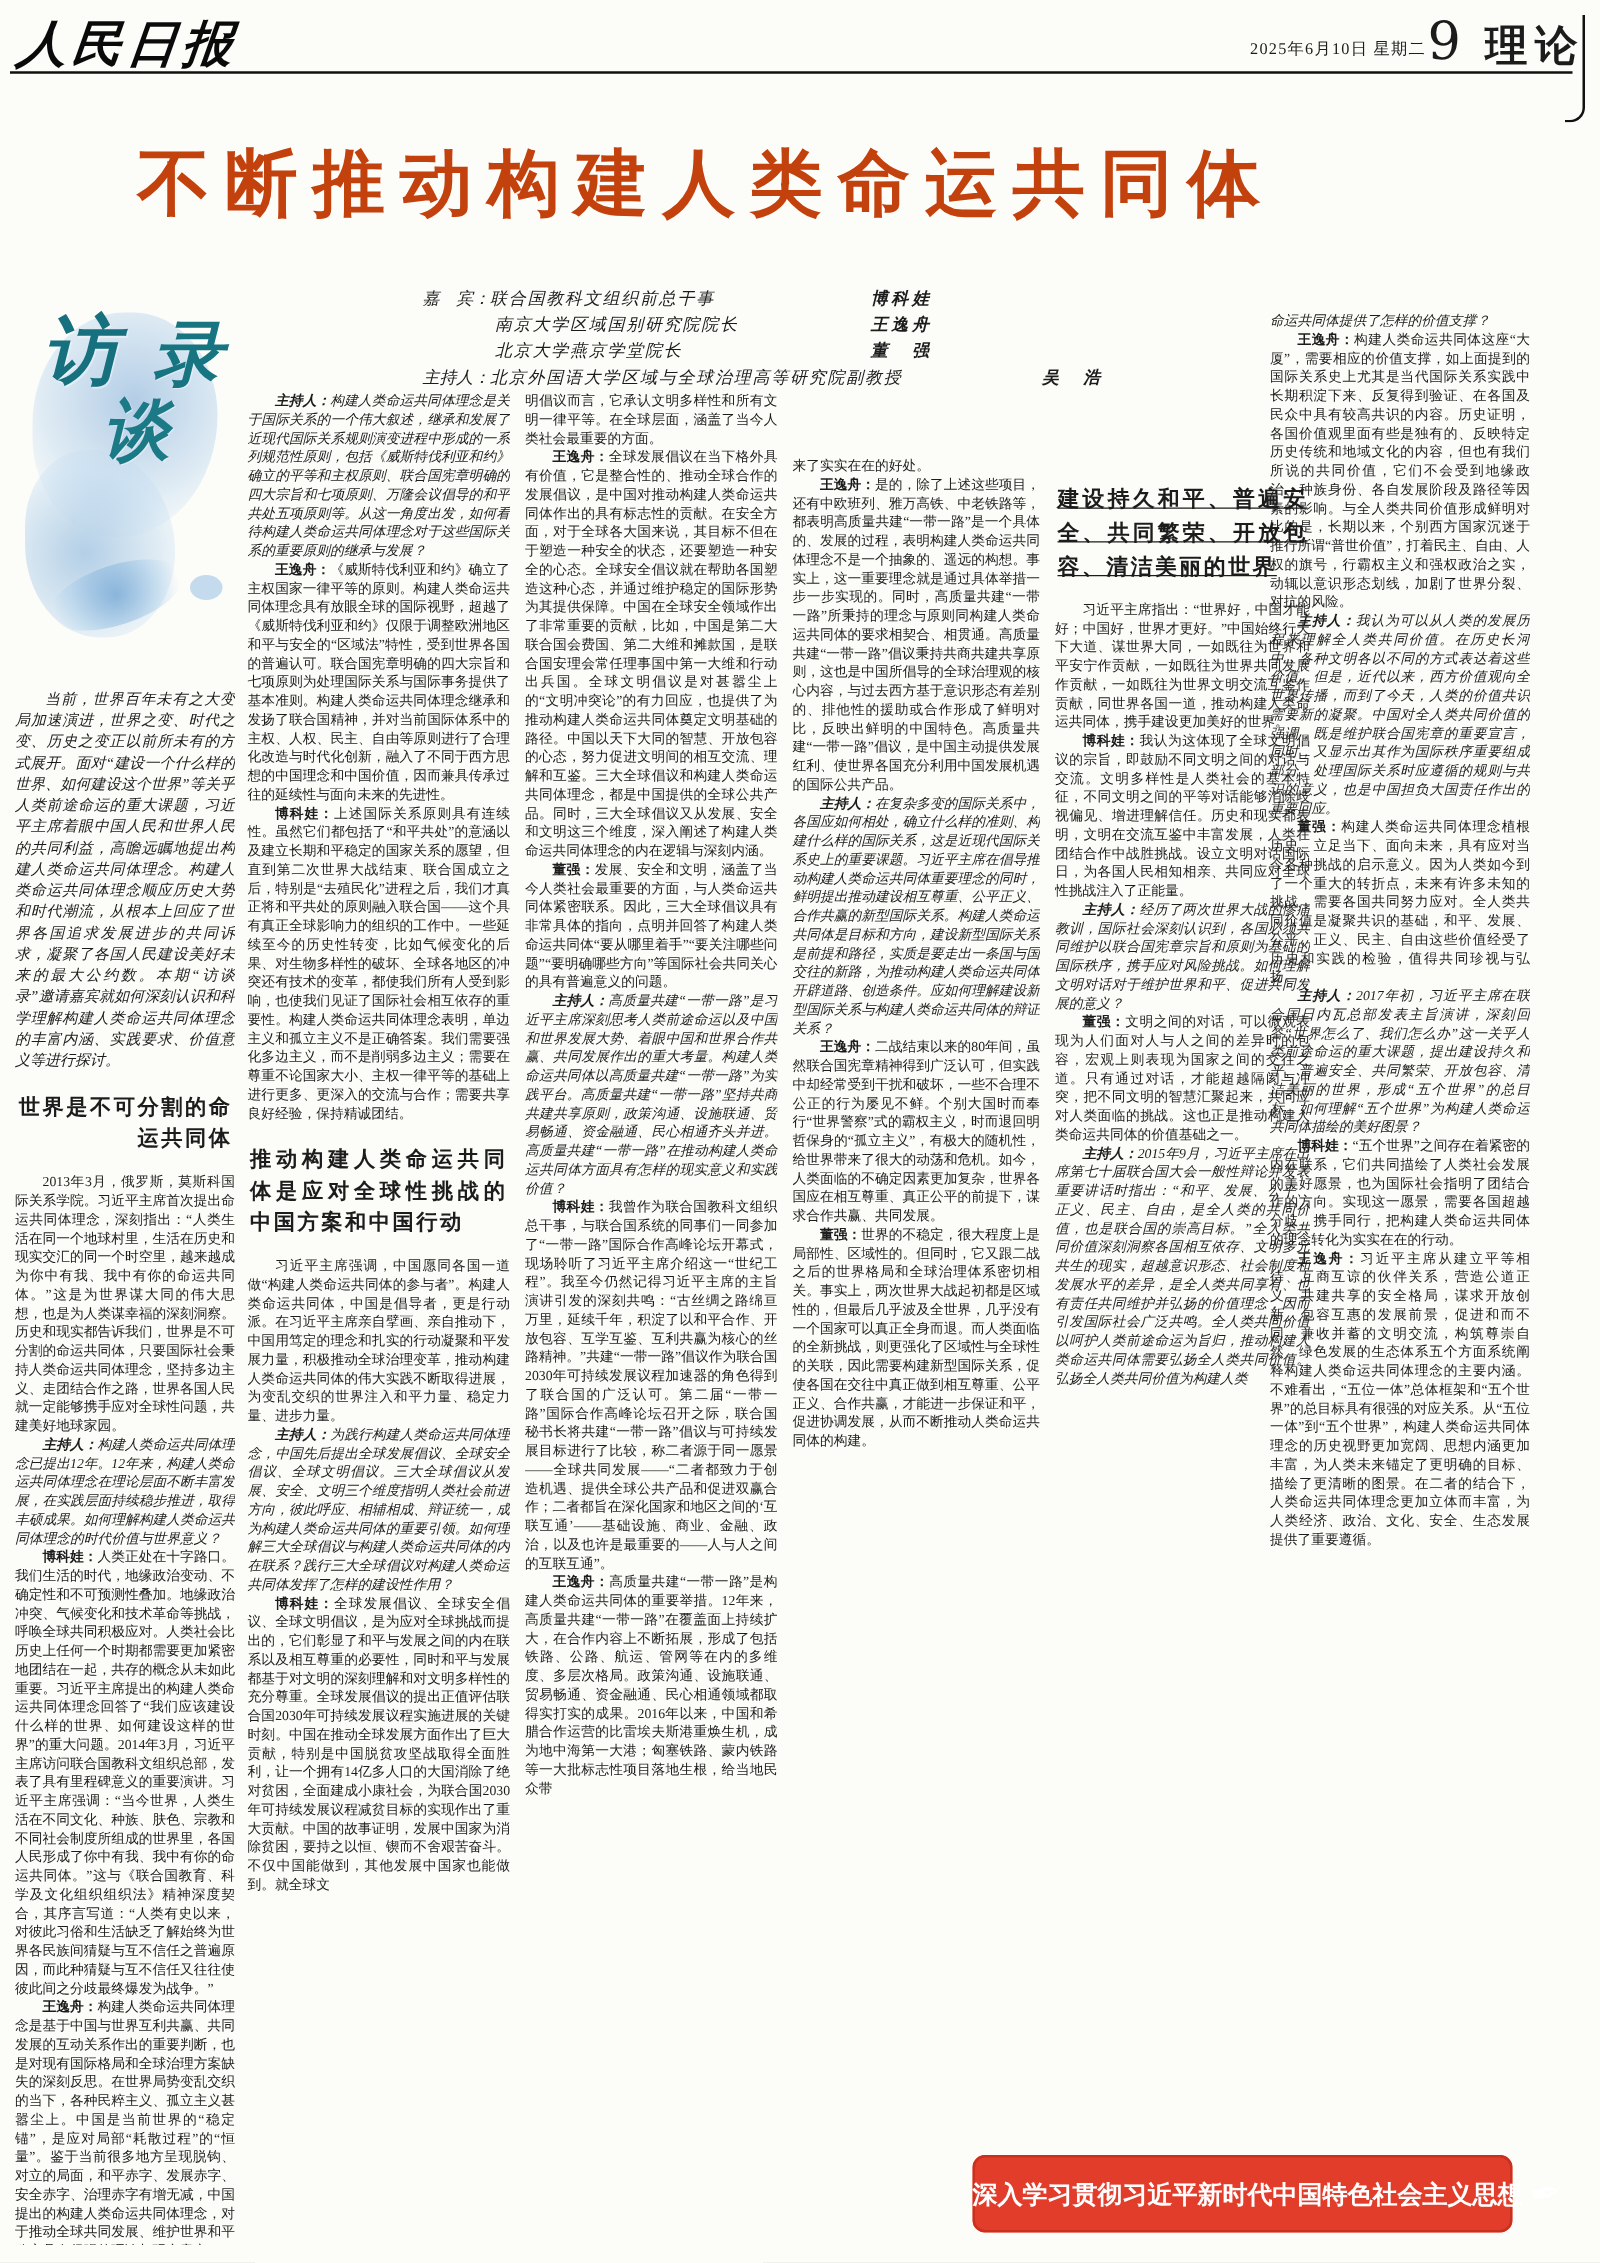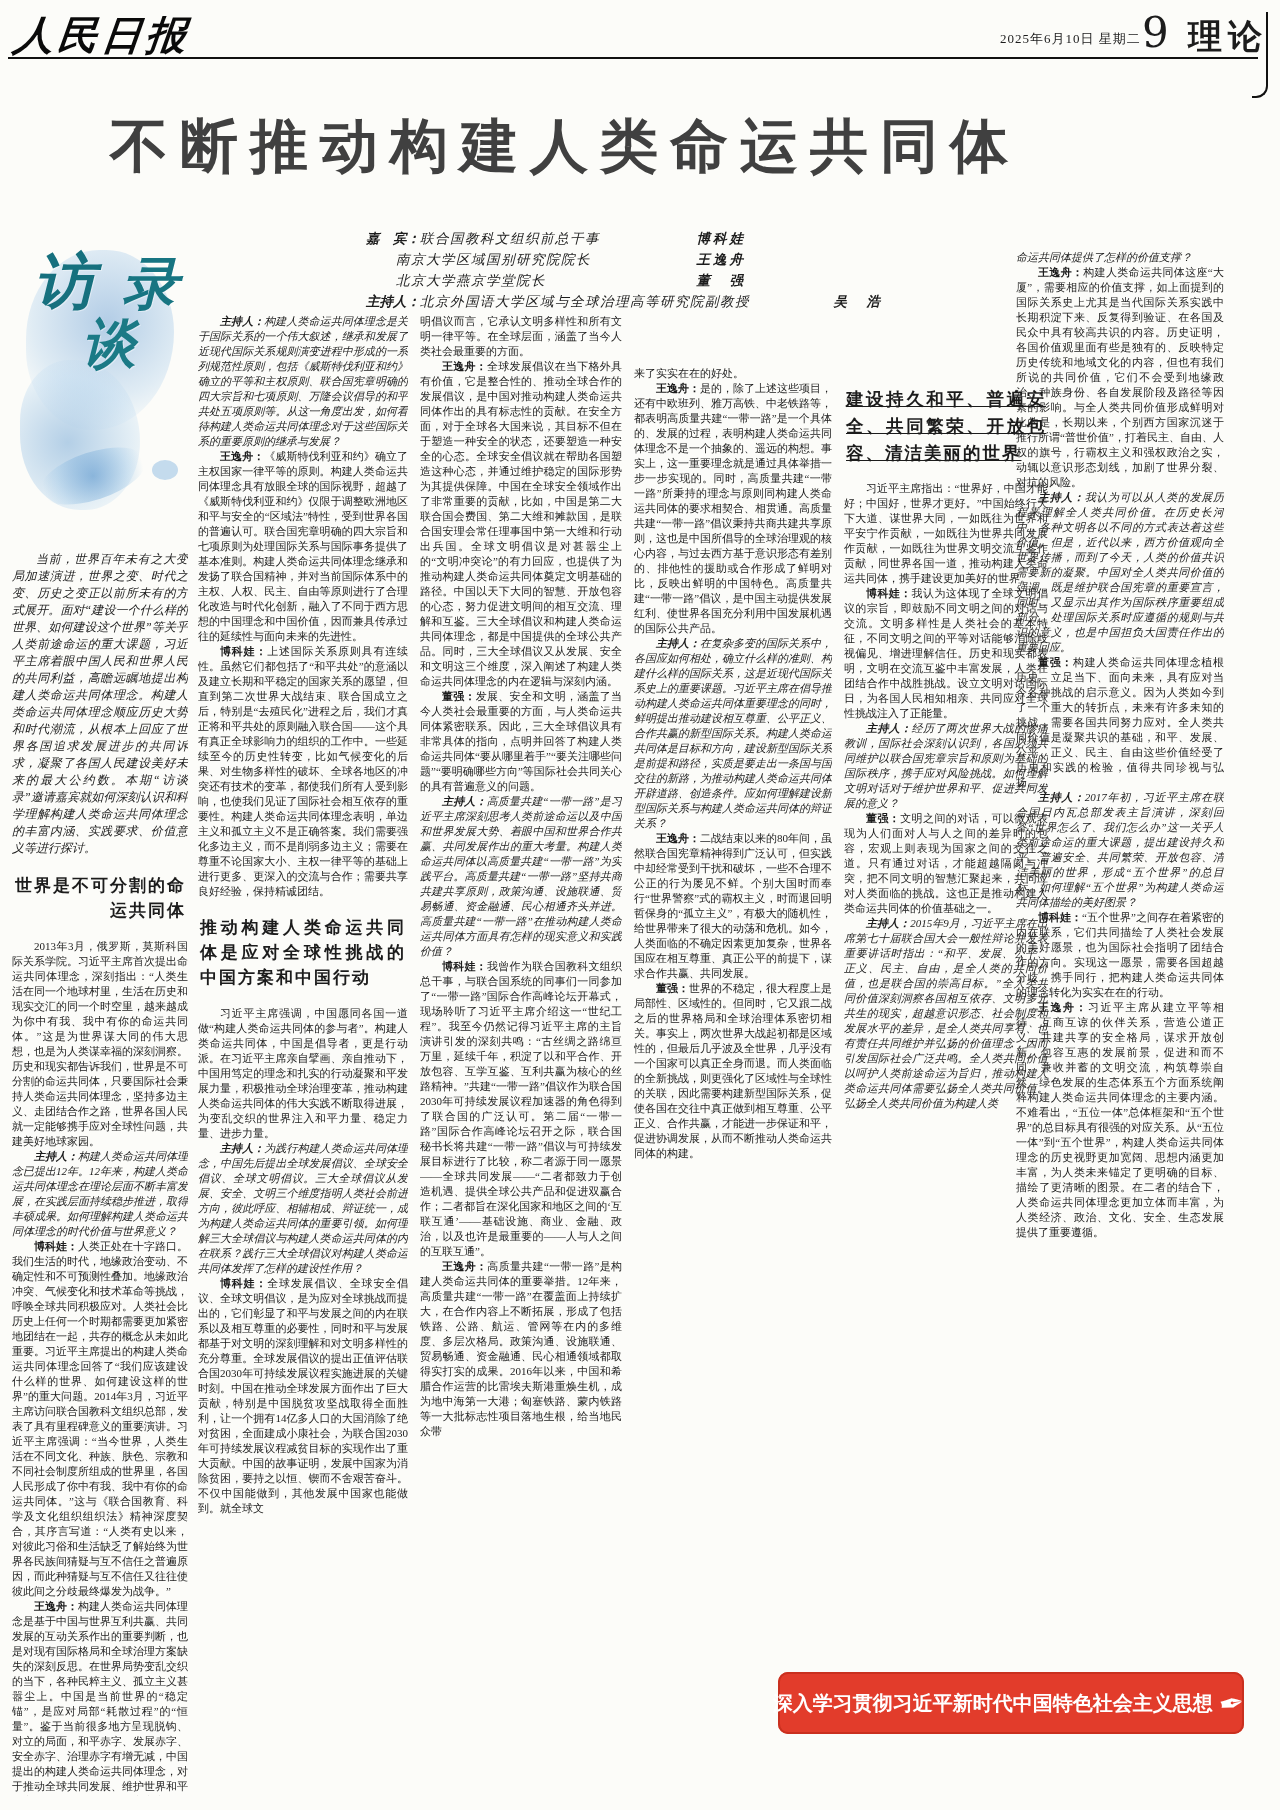--- a/index.html
+++ b/index.html
@@ -19,7 +19,7 @@
   
   .headline{position:absolute;left:0;top:108px;width:1130px;text-align:center;
         font-family:Liberation Mono, monospace;font-weight:900;
-        font-size:58px;letter-spacing:12px;color:#404040;}
+        font-size:58px;letter-spacing:12px;color:#c2410c;}
   
   .guests{position:absolute;left:338px;top:228px;width:545px;
         font-style:italic;font-size:13.5px;line-height:21px;}

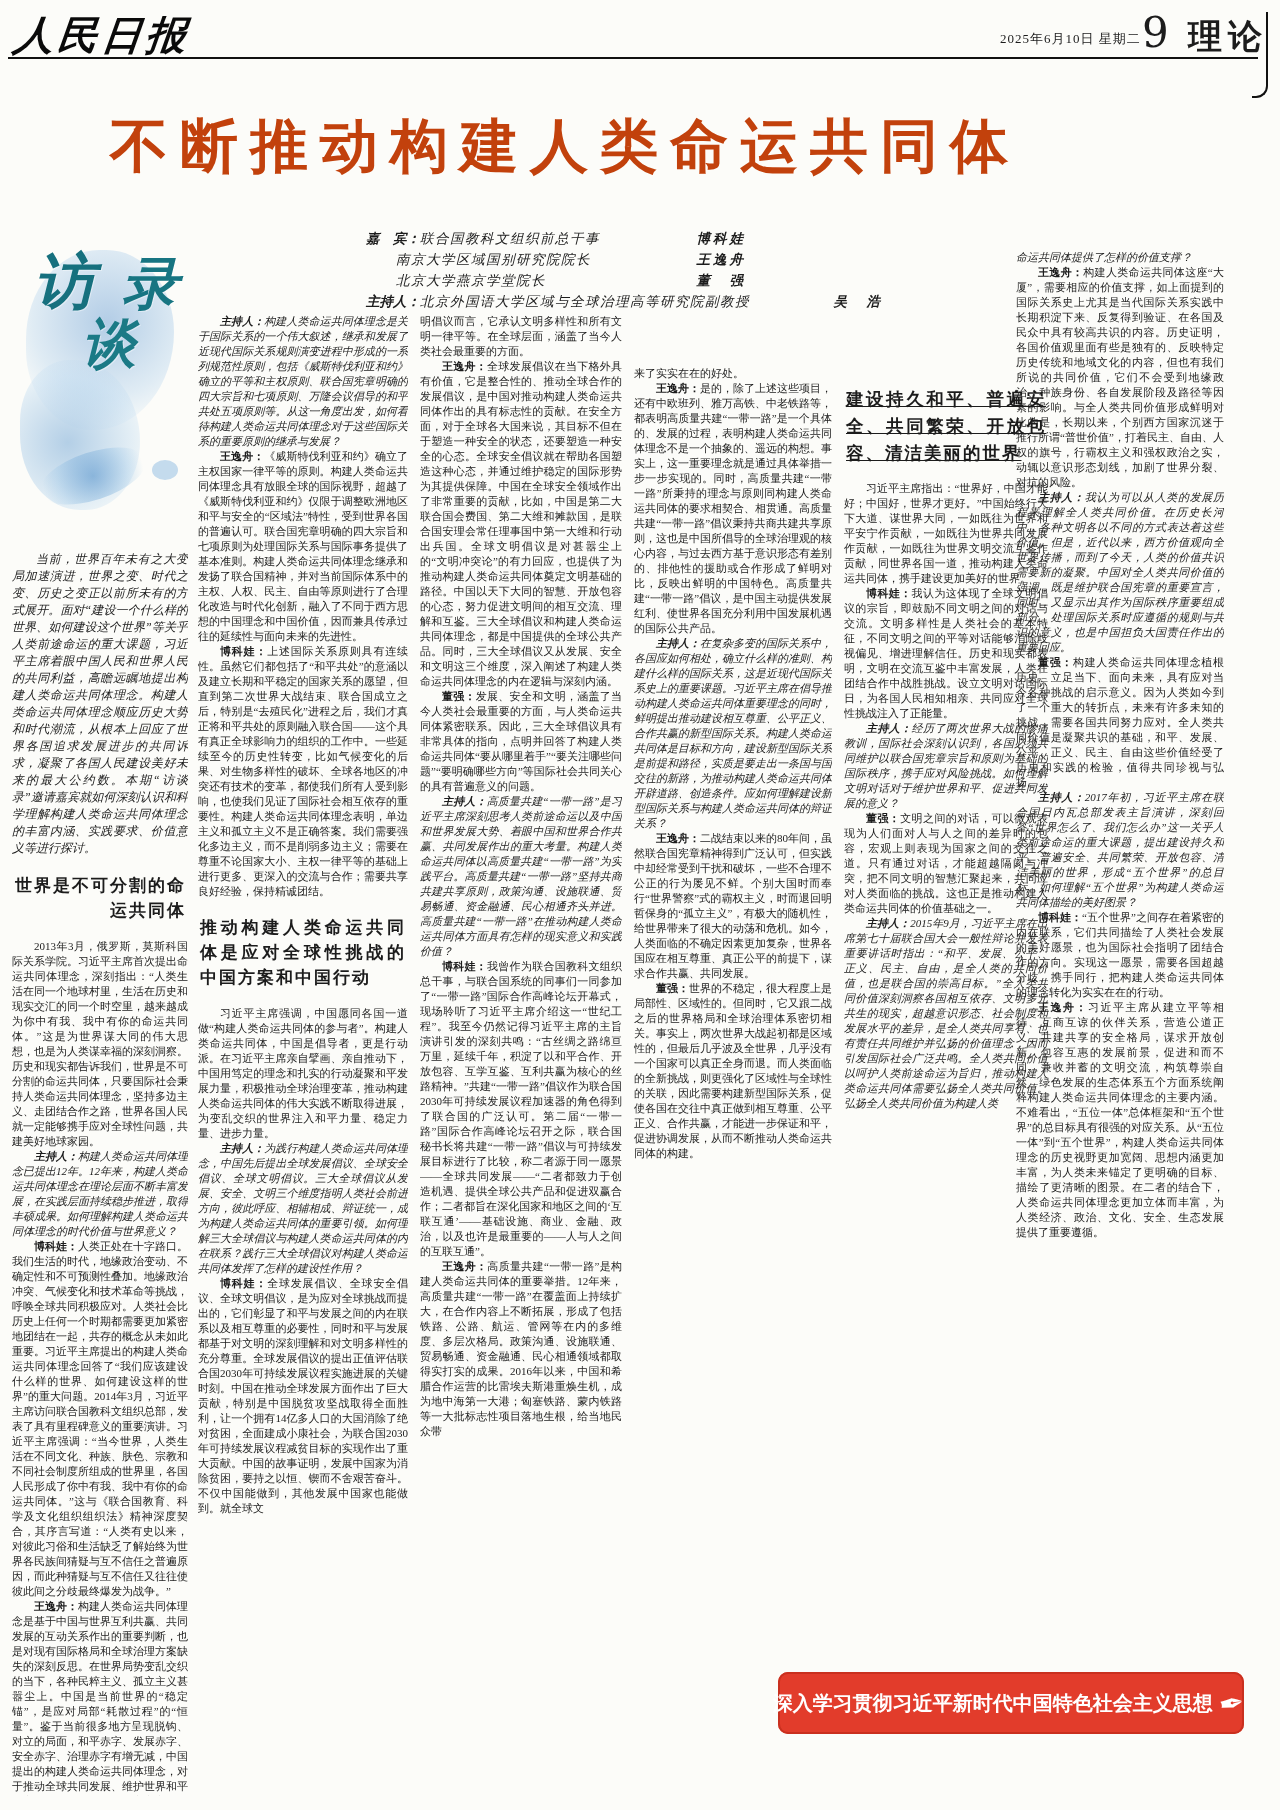--- a/index.html
+++ b/index.html
@@ -25,7 +25,7 @@
         font-style:italic;font-size:13.5px;line-height:21px;}
   .guest-row{display:flex;justify-content:space-between;width:408px;}
   .guest-row.host{width:545px;}
-  .g-label{font-weight:bold;margin-left:28px;}
+  .g-label{font-weight:normal;}
   .g-title{letter-spacing:1.5px;}
   .g-name{font-weight:bold;letter-spacing:3px;margin-left:12px;white-space:nowrap;}
   .g-indent{padding-left:58px;text-align:right;}

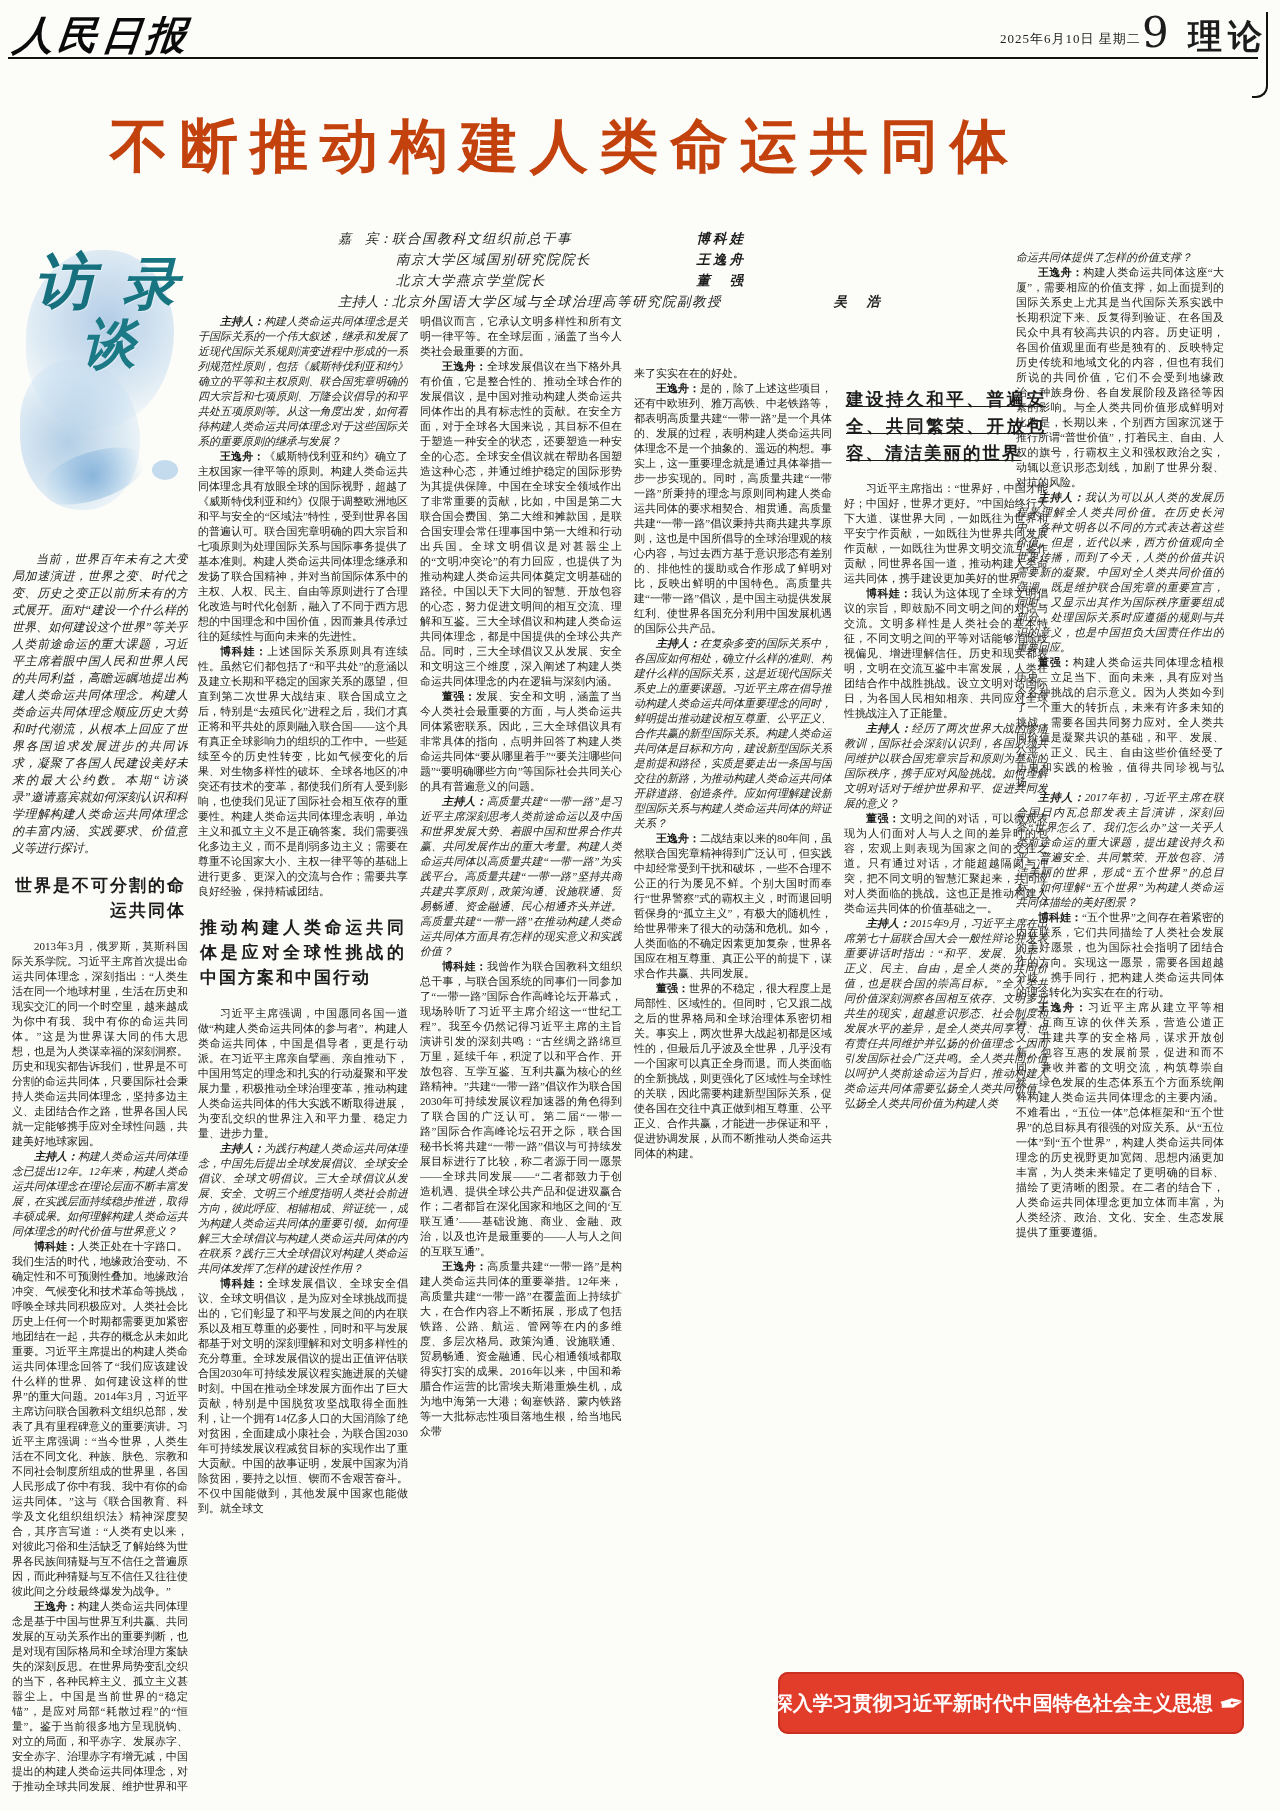--- a/index.html
+++ b/index.html
@@ -57,8 +57,8 @@
   .stamp .c1{left:62px;top:96px;font-size:54px;color:#1b7a86;}
   .stamp .c2{left:102px;top:36px;font-size:56px;color:#177582;}
   
-  .banner{position:absolute;left:778px;top:1672px;width:466px;height:62px;background:#e23c2b;
-        border-radius:10px;display:flex;align-items:center;justify-content:flex-end;
+  .banner{position:absolute;left:778px;top:1724px;width:432px;height:62px;background:#e23c2b;
+        border-radius:10px;display:flex;align-items:center;justify-content:space-between;
         box-shadow:0 0 0 2px #c9301f inset;z-index:5;}
   .banner .txt{color:#fff;font-family:"Liberation Sans","DejaVu Sans",sans-serif;
         font-weight:bold;font-size:20px;letter-spacing:0px;white-space:nowrap;}

